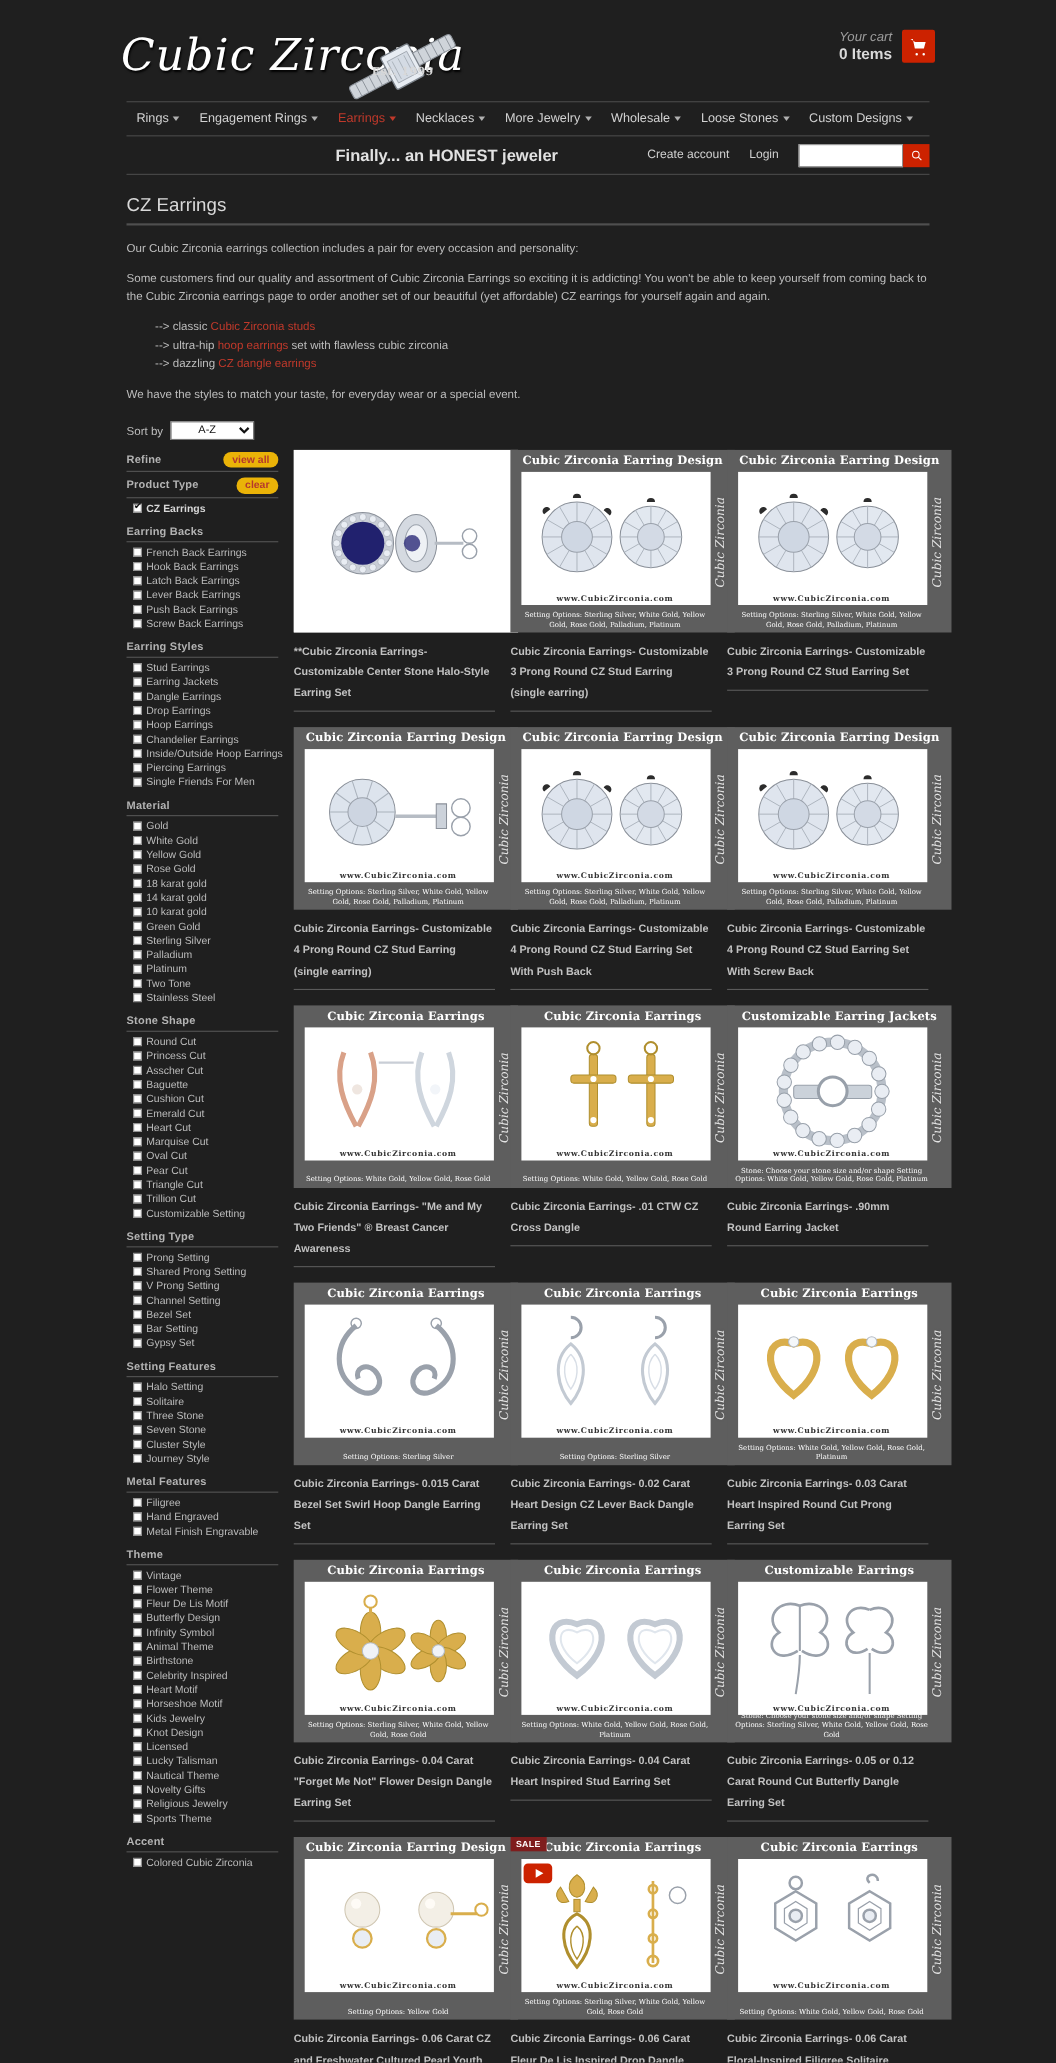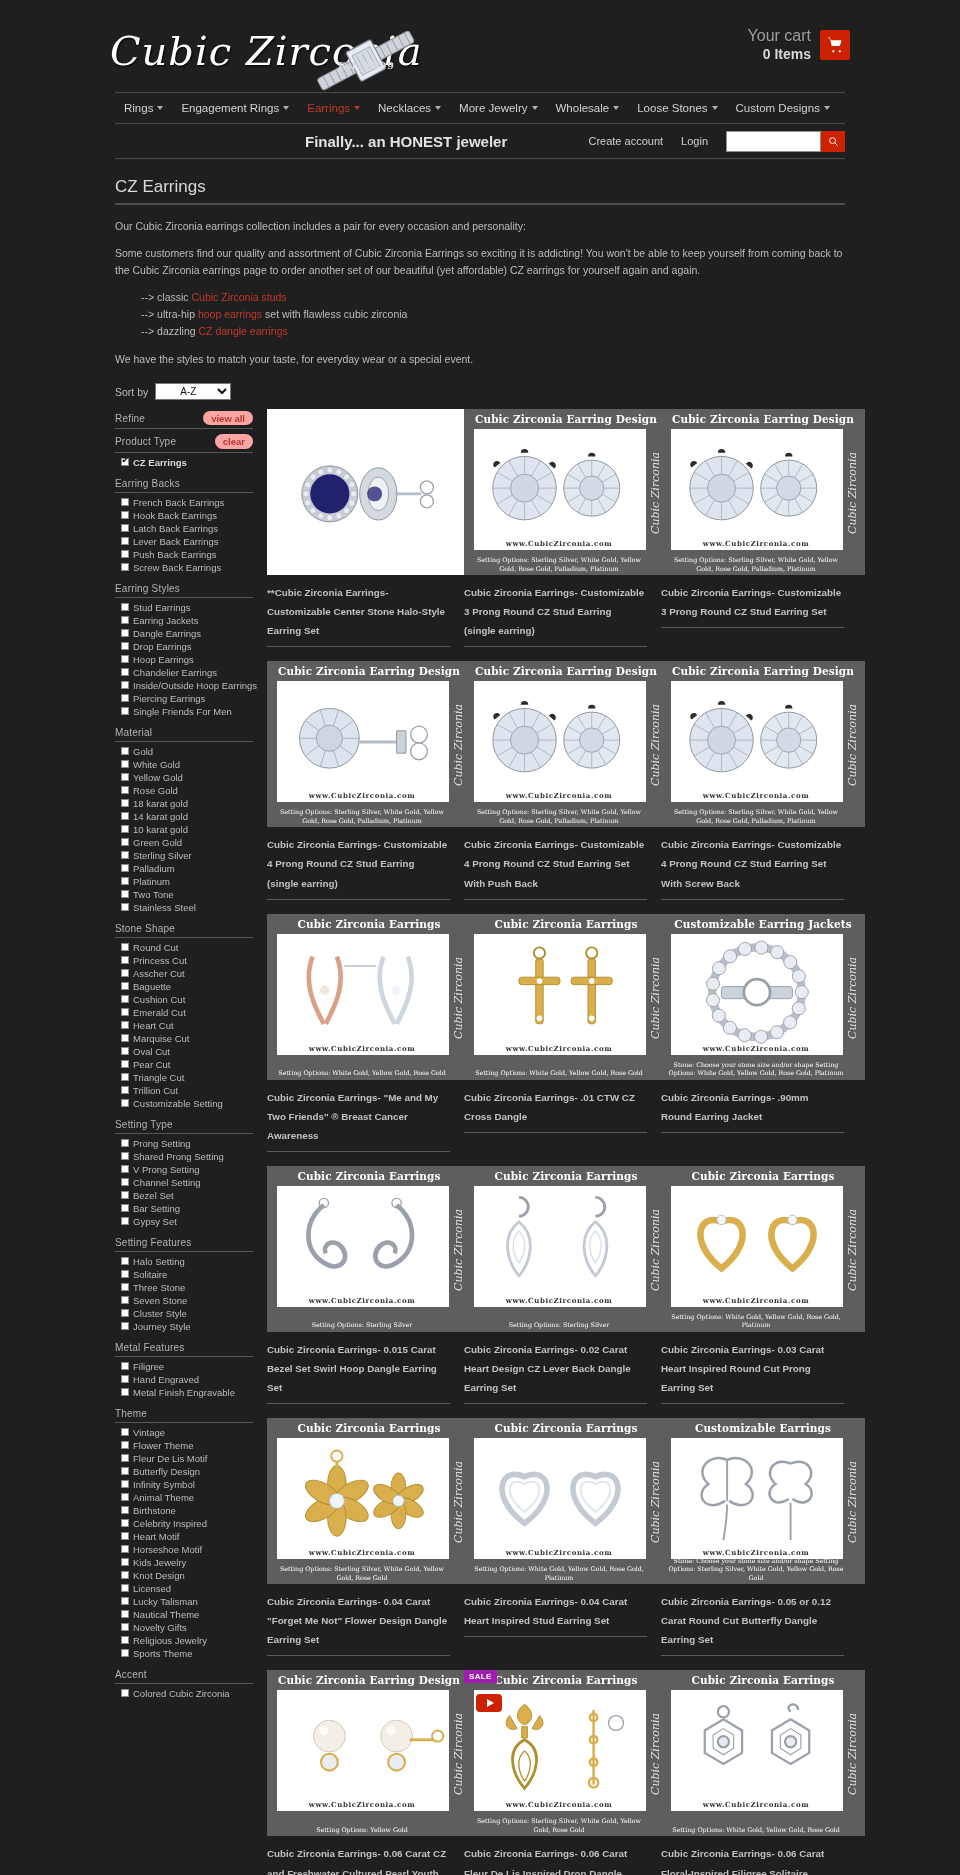--- a/index.html
+++ b/index.html
@@ -43,7 +43,7 @@
     display:flex; align-items:center; gap:9px;
   }
   .cart-text { text-align:right; line-height:1.25; }
-  .cart-text .t1 { font-size:16px; color:#9d9d9d; }
+  .cart-text .t1 { font-size:12px; color:#9d9d9d;font-style:italic; }
   .cart-text .t2 { font-size:14px; color:#d9d9d9; font-weight:bold; }
   .cart-btn {
     width:30px; height:30px; background:#cc2200; border-radius:2px;

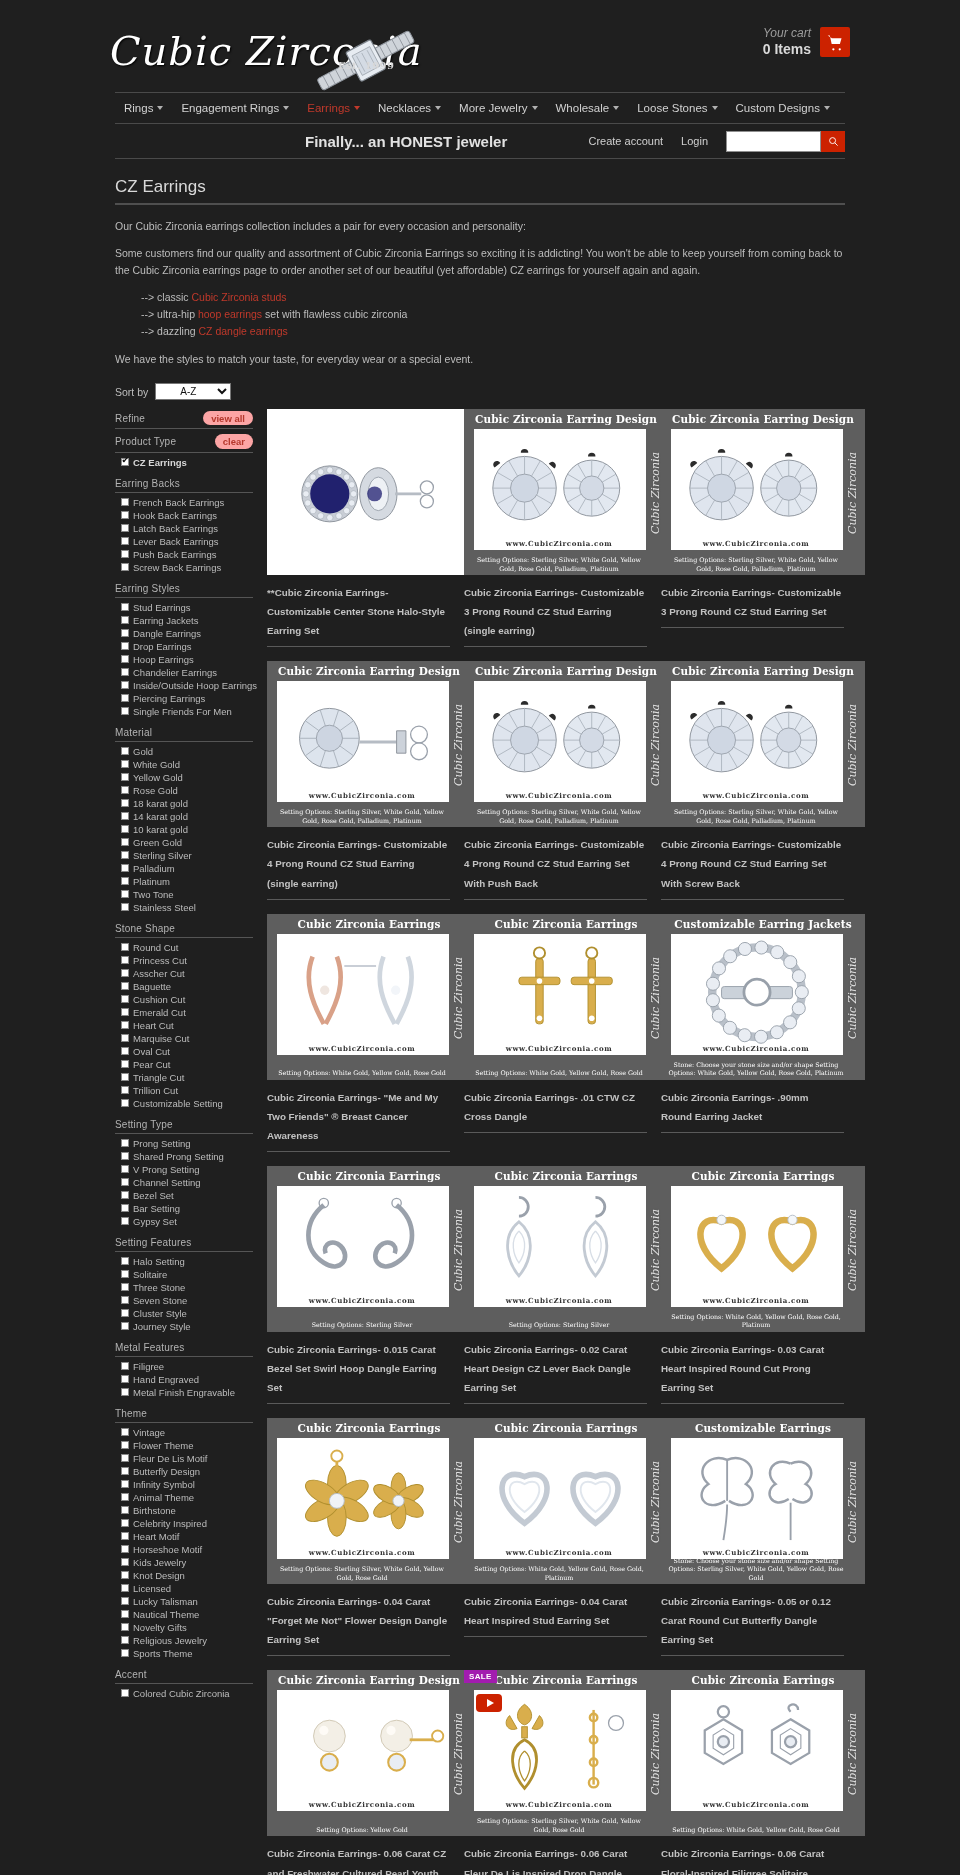--- a/index.html
+++ b/index.html
@@ -116,7 +116,7 @@
     display:flex; align-items:center; justify-content:space-between;
     padding:2px 0 3px 0;
   }
-  .sb-head .t { font-size:10px; font-weight:normal; color:#b3b3b3; letter-spacing:.2px; }
+  .sb-head .t { font-size:10px; font-weight:bold; color:#b3b3b3; letter-spacing:.2px; }
   .pill {
     background:#fca5a5; color:#b5382d; font-size:9.5px; font-weight:bold;
     border-radius:9px; padding:1.5px 8px; cursor:pointer; line-height:1.2;

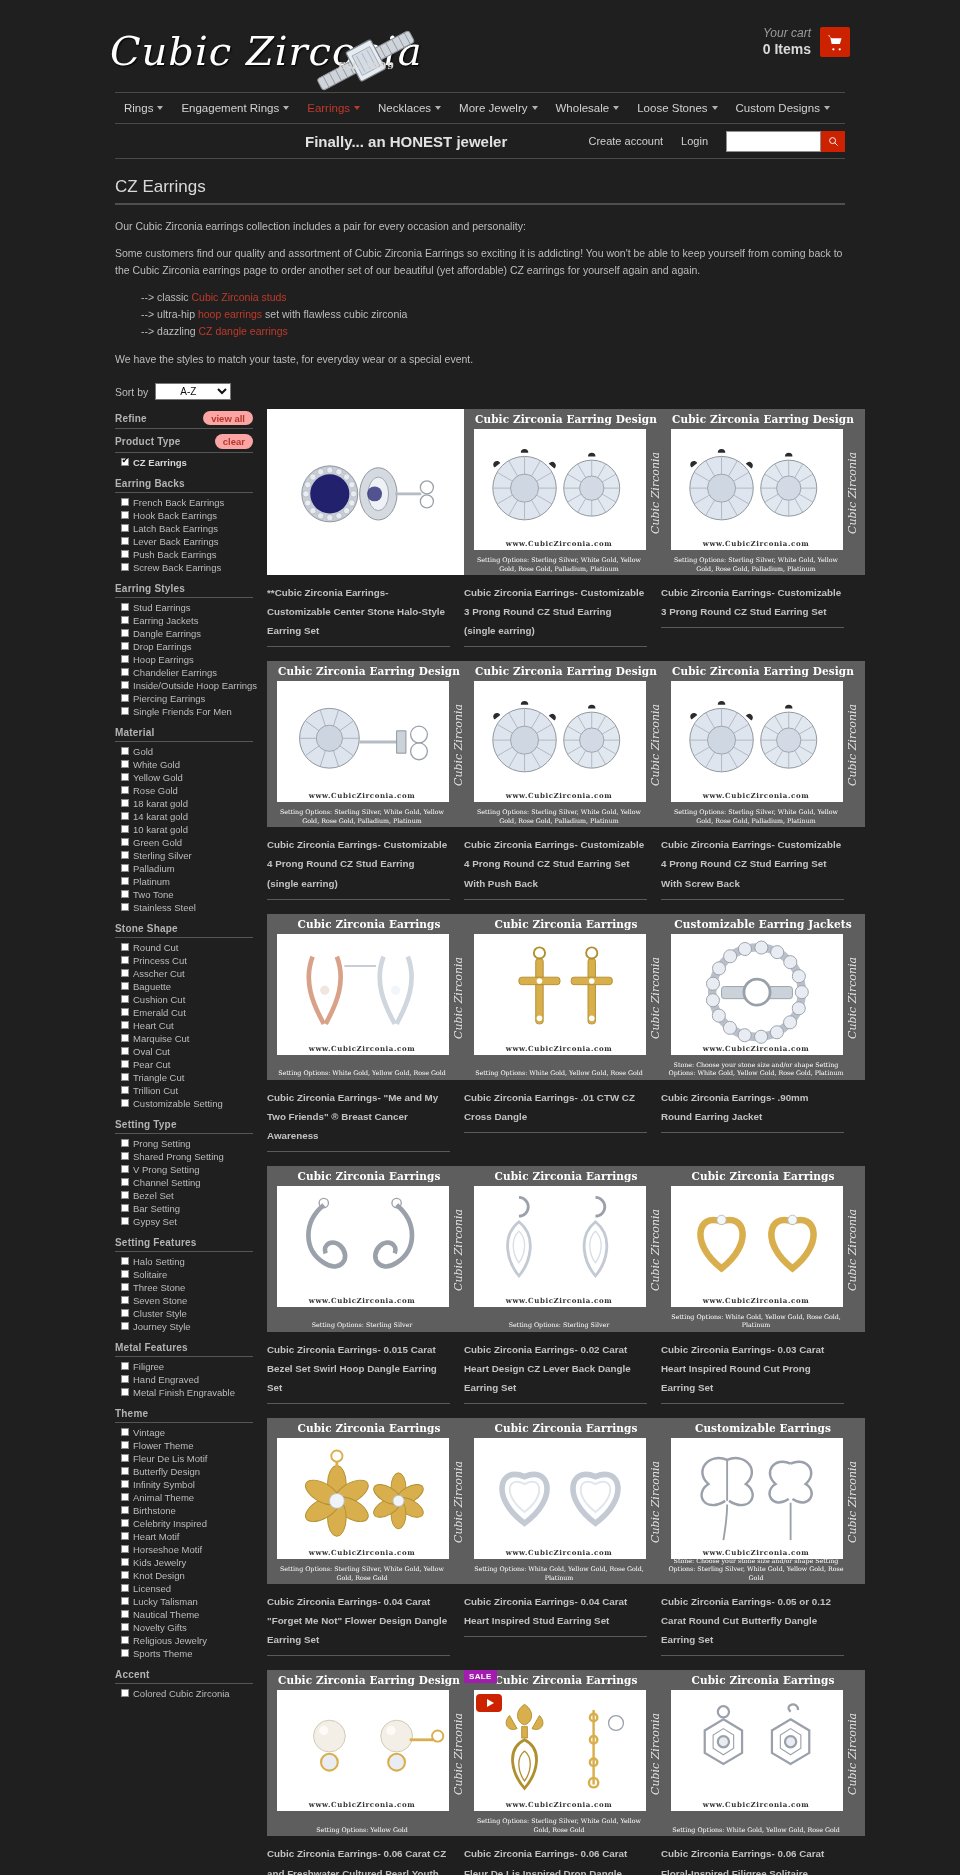--- a/index.html
+++ b/index.html
@@ -118,7 +118,7 @@
   }
   .sb-head .t { font-size:10px; font-weight:bold; color:#b3b3b3; letter-spacing:.2px; }
   .pill {
-    background:#fca5a5; color:#b5382d; font-size:9.5px; font-weight:bold;
+    background:#eab308; color:#b5382d; font-size:9.5px; font-weight:bold;
     border-radius:9px; padding:1.5px 8px; cursor:pointer; line-height:1.2;
   }
   .sb-rule { height:1px; background:#555; margin-bottom:3px; }

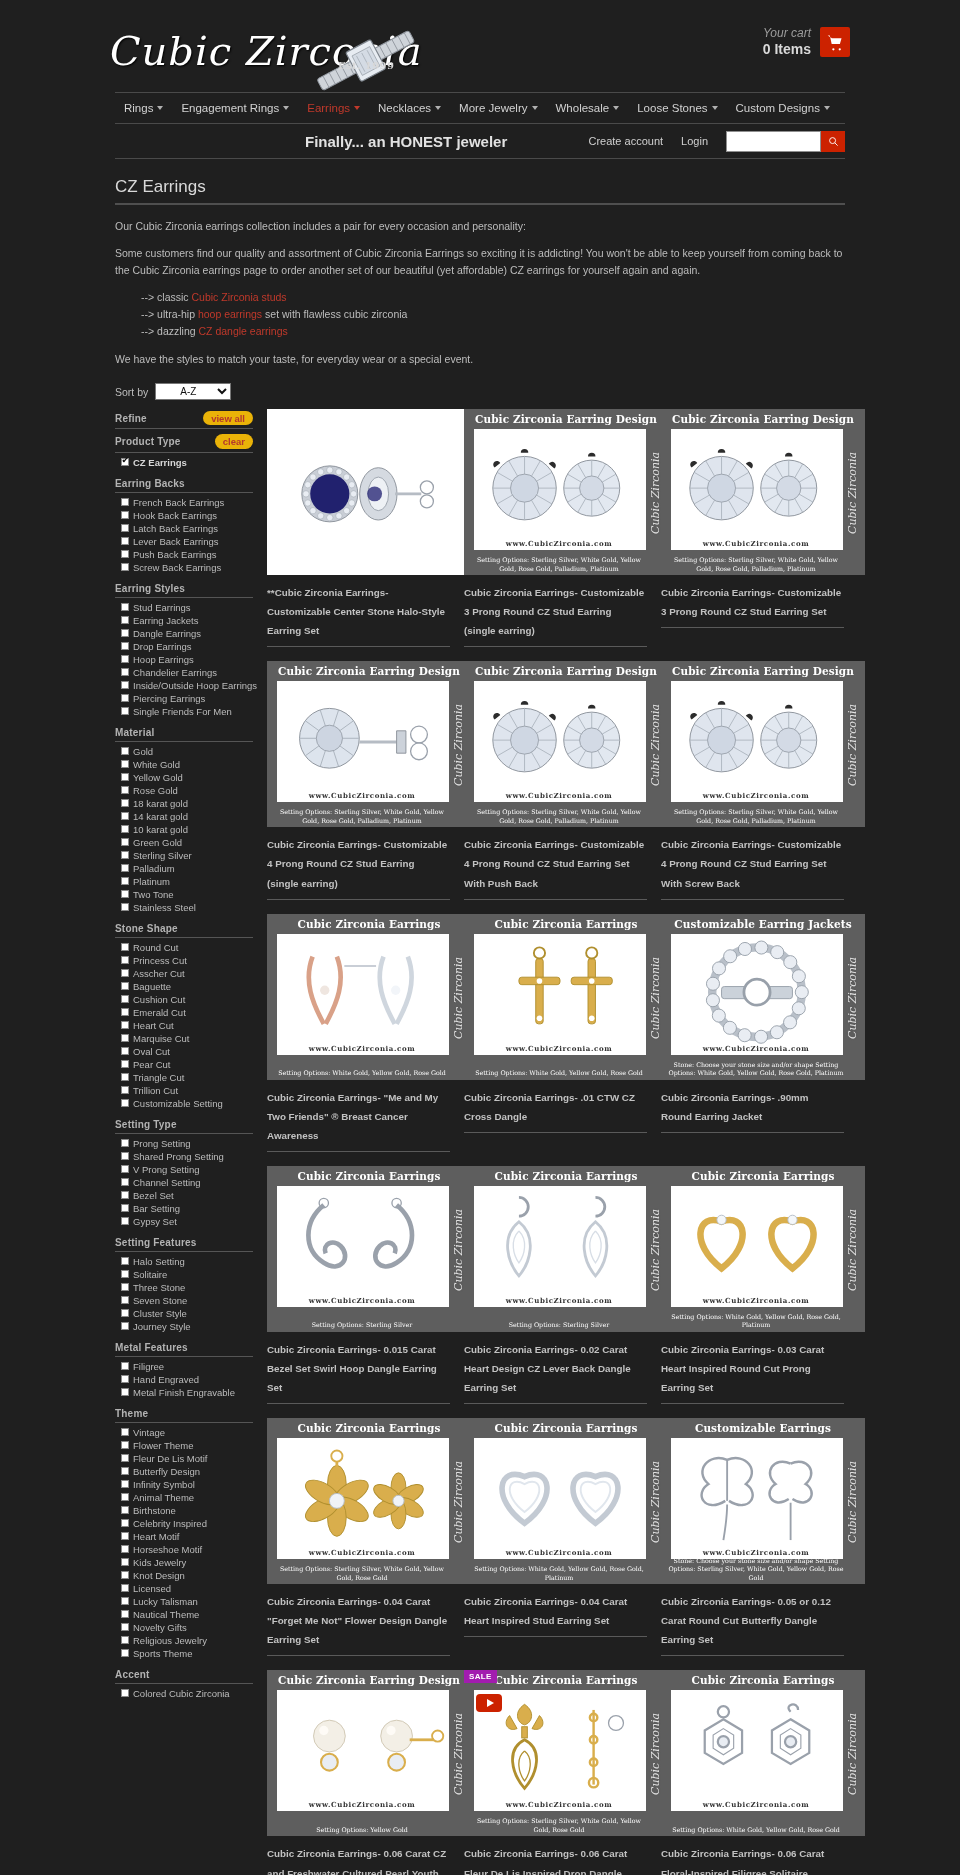--- a/index.html
+++ b/index.html
@@ -169,7 +169,7 @@
     font-family:"DejaVu Serif", serif; font-size:6.3px; color:#fff; line-height:1.35;
   }
   .badge-sale {
-    position:absolute; left:0; top:0; background:#a21caf; color:#fff;
+    position:absolute; left:0; top:0; background:#7f1d1d; color:#fff;
     font-size:8px; font-weight:bold; padding:2px 5px; z-index:3; letter-spacing:.3px;
   }
   .play-btn {

